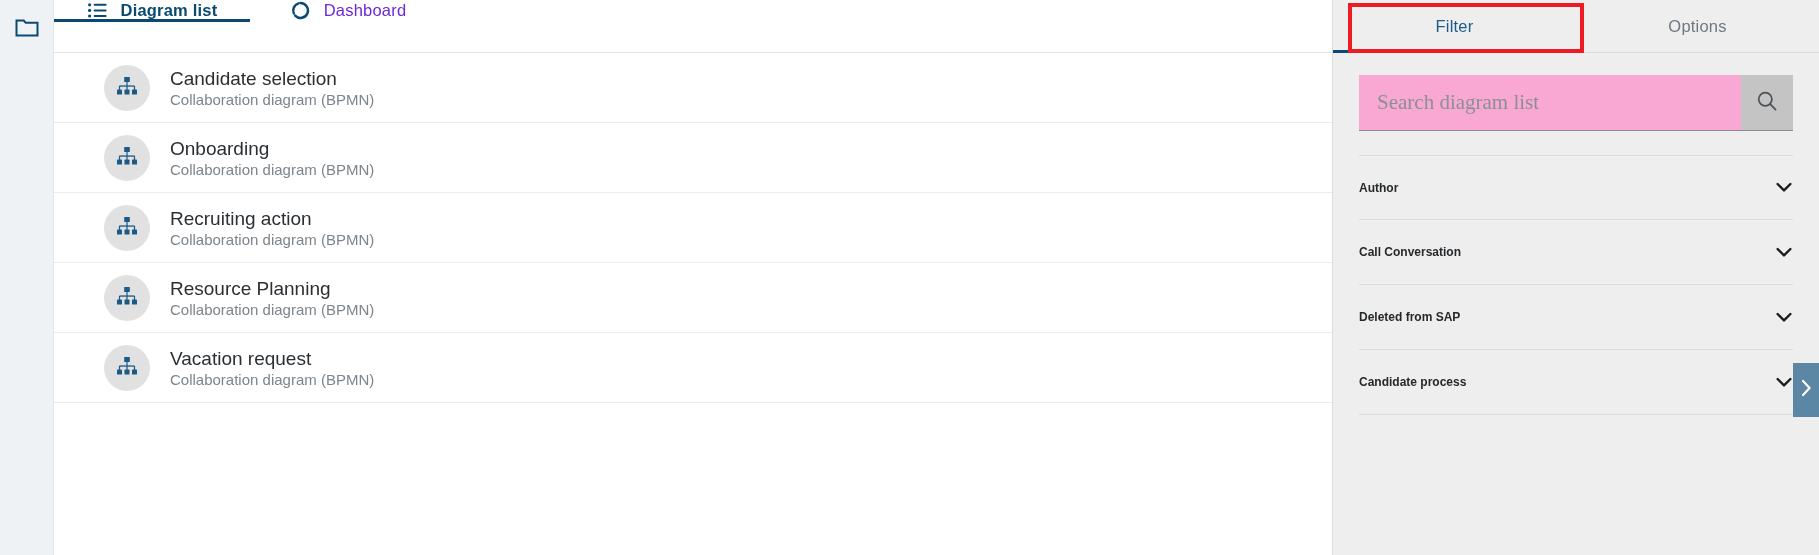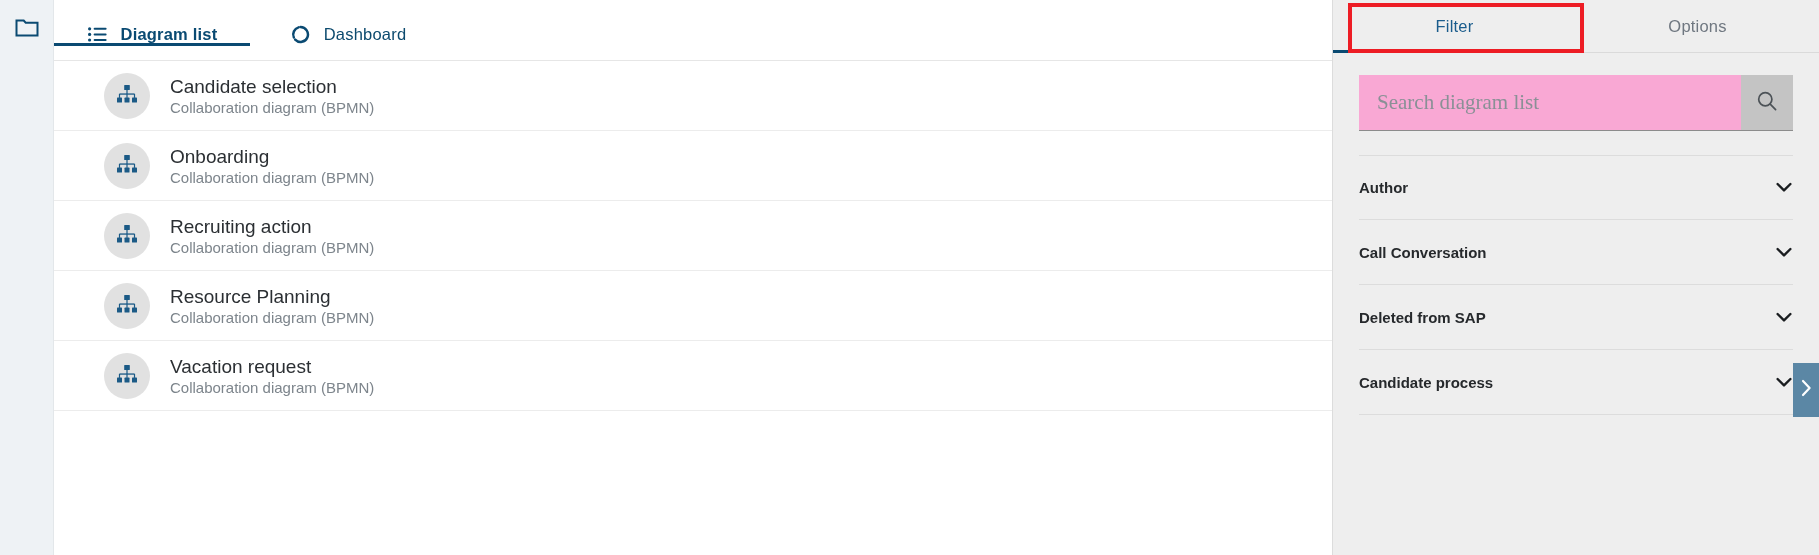--- a/index.html
+++ b/index.html
@@ -59,11 +59,10 @@
     height: 53px;
     flex: 0 0 53px;
     display: flex;
-    align-items: center;
+    align-items: flex-start;
     background: #ffffff;
     border-bottom: 1px solid #e6e6e6;
     box-sizing: border-box;
-    margin-top: 8px;
   }
   .tab {
     display: flex;

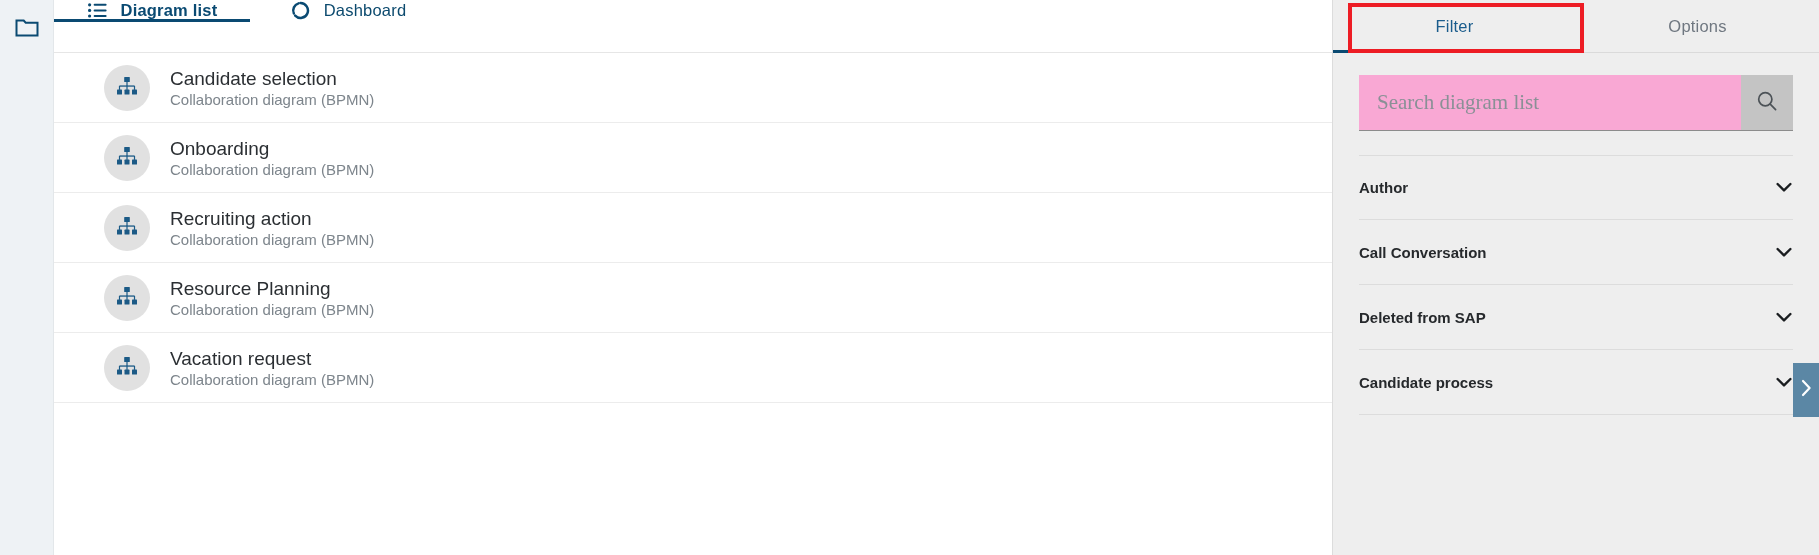--- a/index.html
+++ b/index.html
@@ -74,7 +74,7 @@
     box-sizing: border-box;
     font-size: 16.5px;
     letter-spacing: .2px;
-    color: #0c4a6e;
+    color: #6d28d9;
     cursor: pointer;
     position: relative;
     background: transparent;

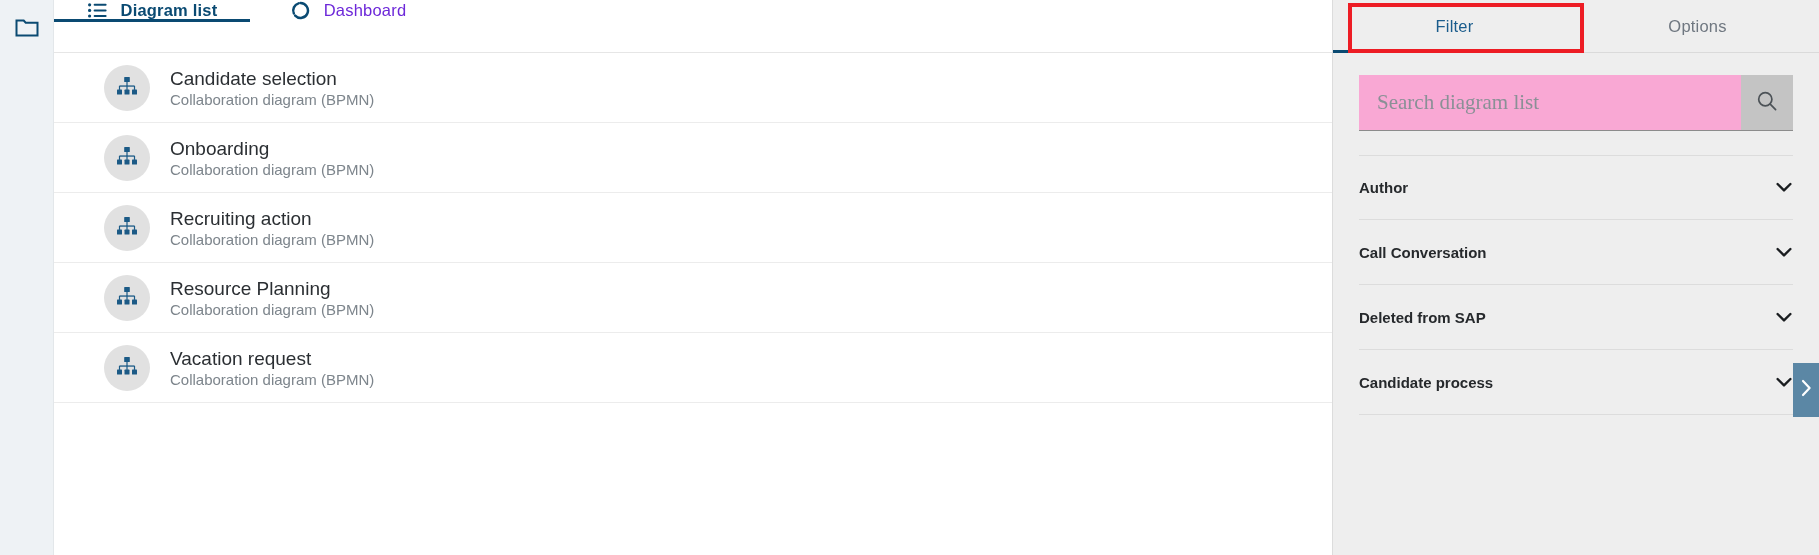--- a/index.html
+++ b/index.html
@@ -237,7 +237,7 @@
   }
   .facc:first-child { border-top: 1px solid #dcdcdc; }
   .facc-label {
-    font-size: 15px;
+    font-size: 12px;
     color: #26292c;
     font-weight: bold;
     white-space: nowrap;

